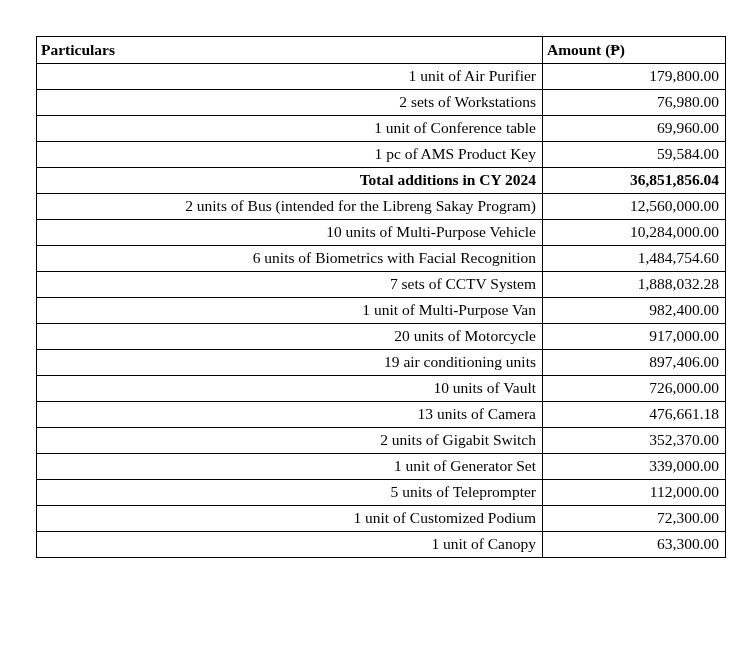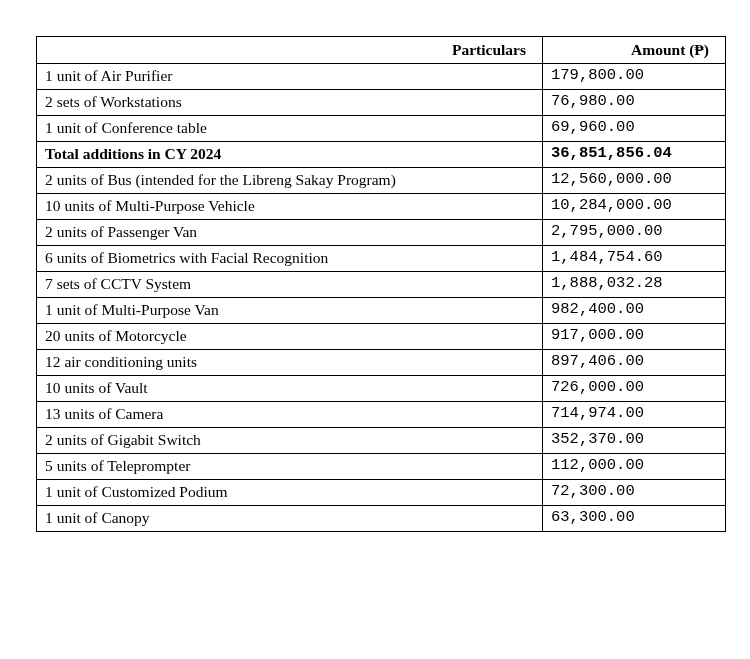--- a/index.html
+++ b/index.html
@@ -36,8 +36,8 @@
   }
   .doc-table th {
     font-weight: bold;
-    text-align: right;
-    padding: 2px 16px;
+    text-align: left;
+    padding: 2px 4px;
   }
   .particulars-cell { text-align: left; margin-top: 19px; }
   .amount-cell { text-align: left; padding-right: 7px; font-family: Liberation Mono, monospace; }

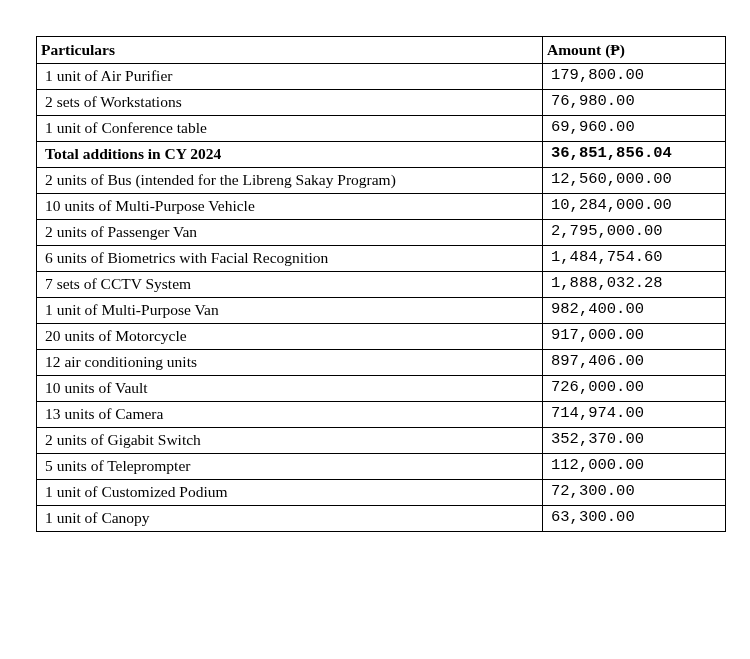--- a/index.html
+++ b/index.html
@@ -39,7 +39,7 @@
     text-align: left;
     padding: 2px 4px;
   }
-  .particulars-cell { text-align: left; margin-top: 19px; }
+  .particulars-cell { text-align: right; margin-top: 19px; }
   .amount-cell { text-align: left; padding-right: 7px; font-family: Liberation Mono, monospace; }
   .total-row td { font-weight: bold; }
 </style>

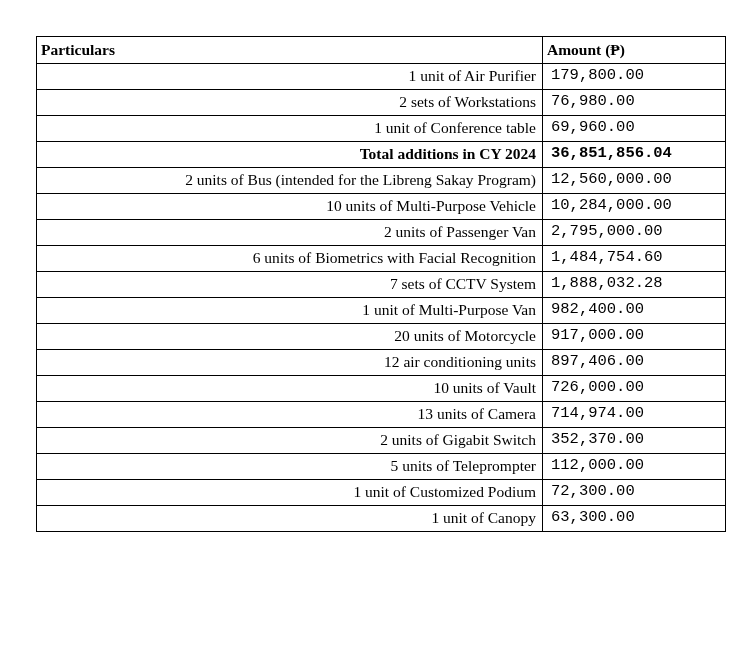--- a/index.html
+++ b/index.html
@@ -40,7 +40,7 @@
     padding: 2px 4px;
   }
   .particulars-cell { text-align: right; margin-top: 19px; }
-  .amount-cell { text-align: left; padding-right: 7px; font-family: Liberation Mono, monospace; }
+  .amount-cell { text-align: right; padding-right: 7px; }
   .total-row td { font-weight: bold; }
 </style>
 </head>

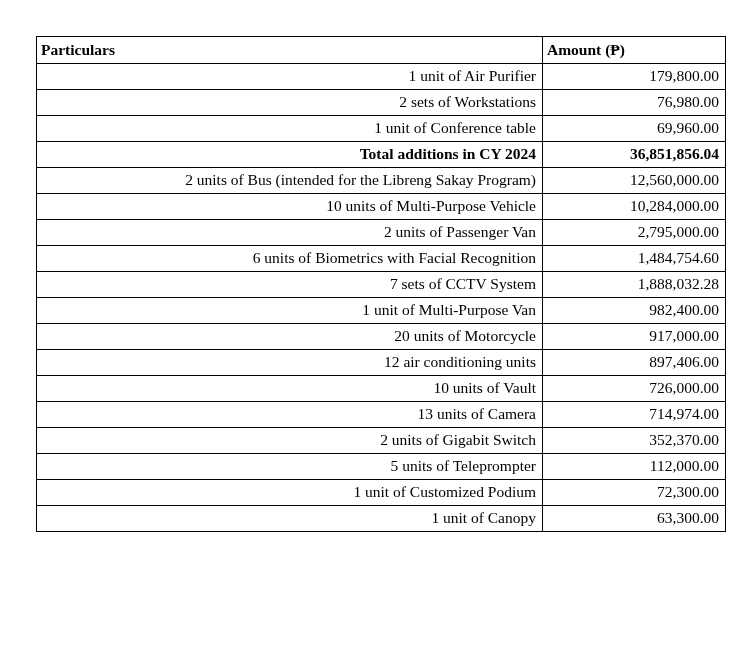--- a/index.html
+++ b/index.html
@@ -70,6 +70,10 @@
         <td class="particulars-cell">1 unit of Conference table</td>
         <td class="amount-cell">69,960.00</td>
       </tr>
+      <tr>
+        <td class="particulars-cell">1 pc of AMS Product Key</td>
+        <td class="amount-cell">59,584.00</td>
+      </tr>
       <tr class="total-row">
         <td class="particulars-cell">Total additions in CY 2024</td>
         <td class="amount-cell">36,851,856.04</td>

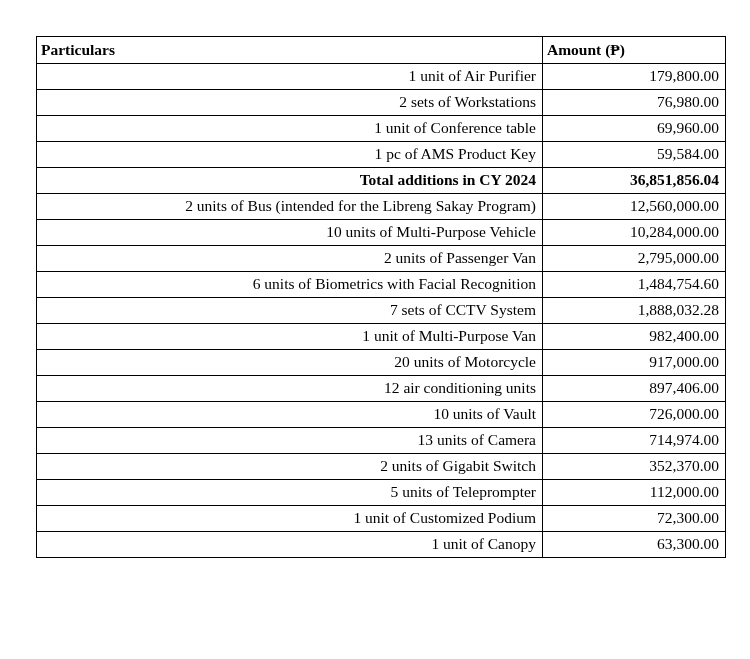--- a/index.html
+++ b/index.html
@@ -87,10 +87,6 @@
         <td class="amount-cell">10,284,000.00</td>
       </tr>
       <tr>
-        <td class="particulars-cell">2 units of Passenger Van</td>
-        <td class="amount-cell">2,795,000.00</td>
-      </tr>
-      <tr>
         <td class="particulars-cell">6 units of Biometrics with Facial Recognition</td>
         <td class="amount-cell">1,484,754.60</td>
       </tr>

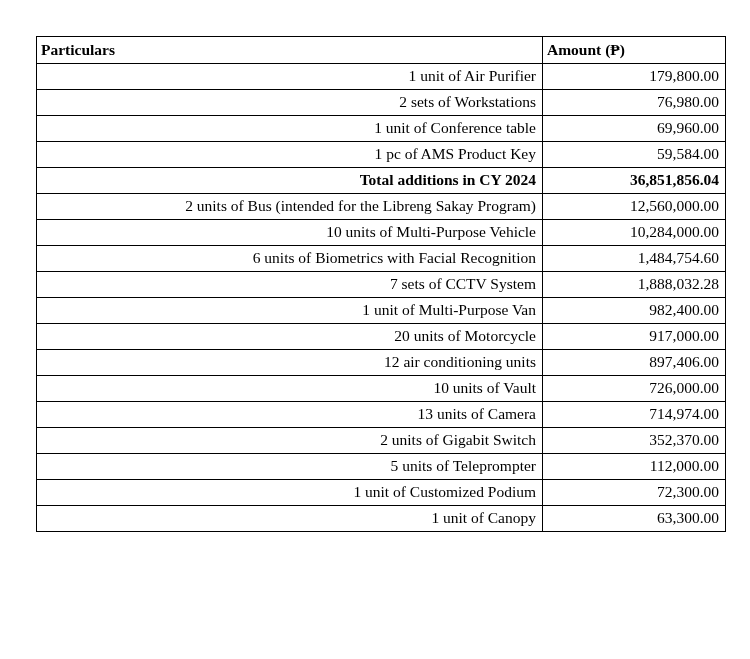--- a/index.html
+++ b/index.html
@@ -103,7 +103,7 @@
         <td class="amount-cell">917,000.00</td>
       </tr>
       <tr>
-        <td class="particulars-cell">12 air conditioning units</td>
+        <td class="particulars-cell">19 air conditioning units</td>
         <td class="amount-cell">897,406.00</td>
       </tr>
       <tr>

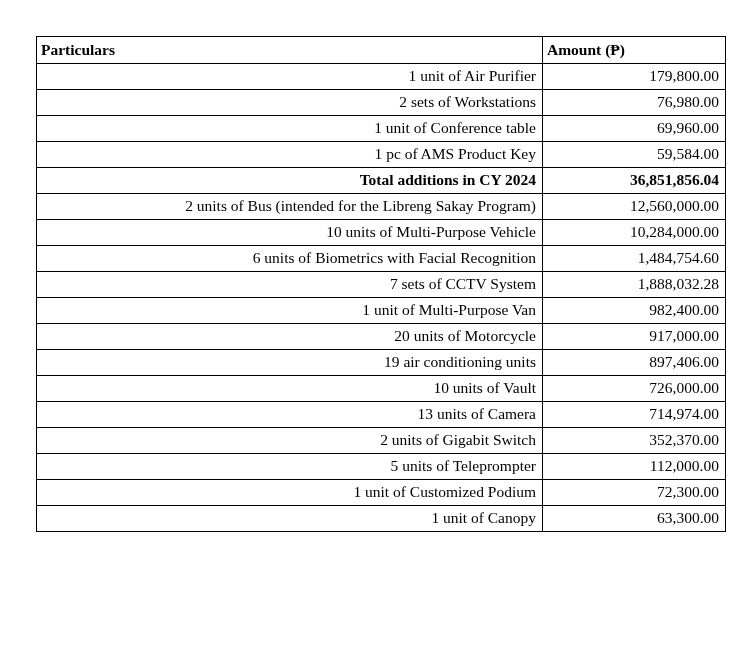--- a/index.html
+++ b/index.html
@@ -112,7 +112,7 @@
       </tr>
       <tr>
         <td class="particulars-cell">13 units of Camera</td>
-        <td class="amount-cell">714,974.00</td>
+        <td class="amount-cell">476,661.18</td>
       </tr>
       <tr>
         <td class="particulars-cell">2 units of Gigabit Switch</td>

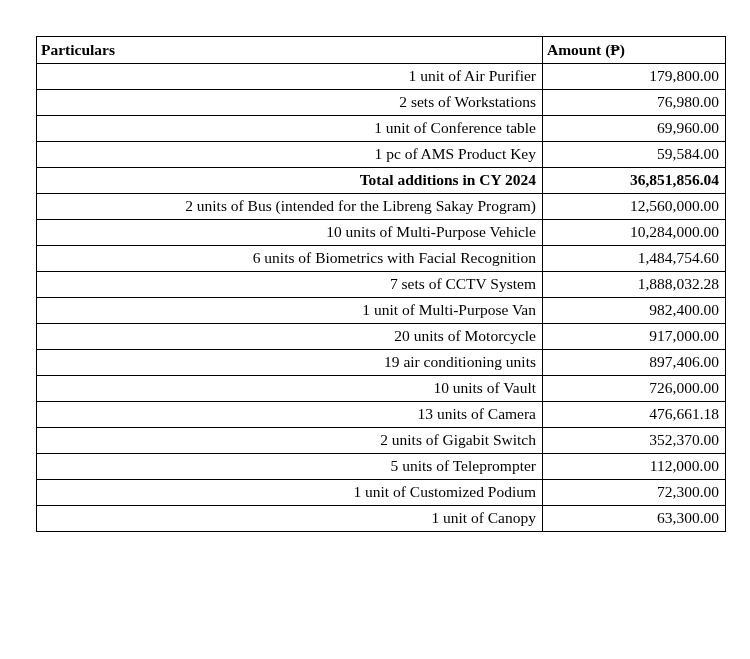--- a/index.html
+++ b/index.html
@@ -119,6 +119,10 @@
         <td class="amount-cell">352,370.00</td>
       </tr>
       <tr>
+        <td class="particulars-cell">1 unit of Generator Set</td>
+        <td class="amount-cell">339,000.00</td>
+      </tr>
+      <tr>
         <td class="particulars-cell">5 units of Teleprompter</td>
         <td class="amount-cell">112,000.00</td>
       </tr>

